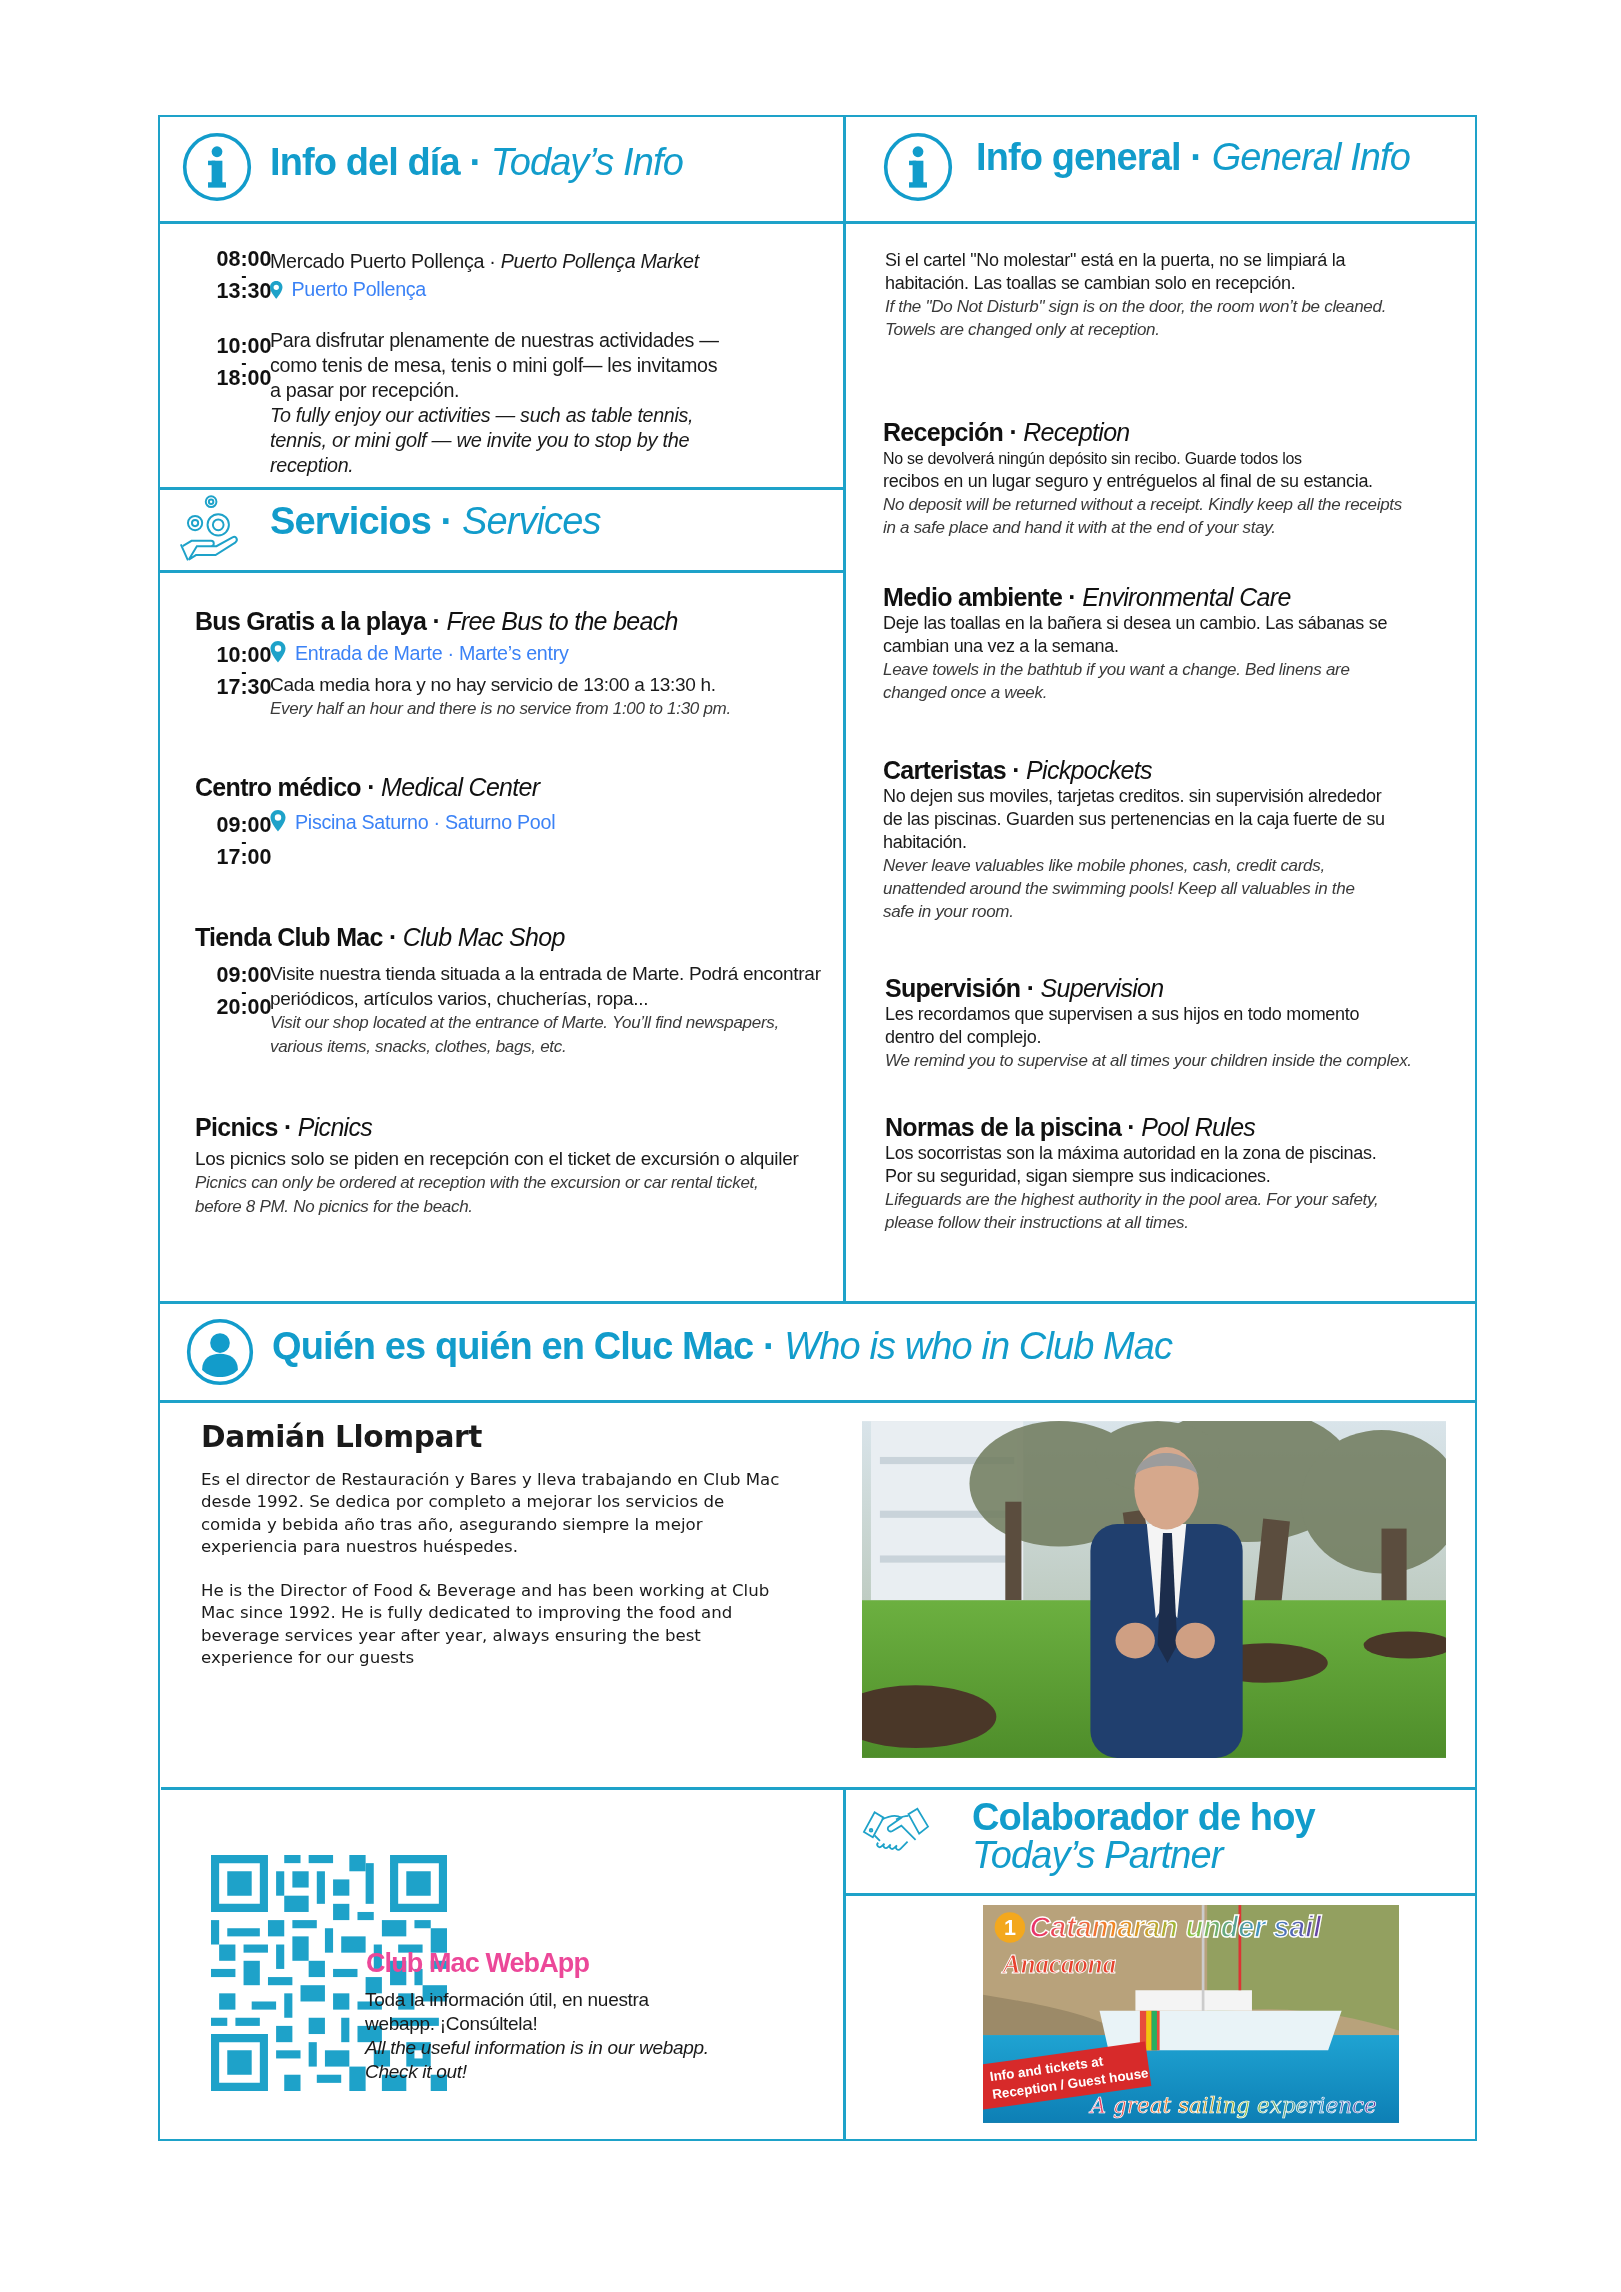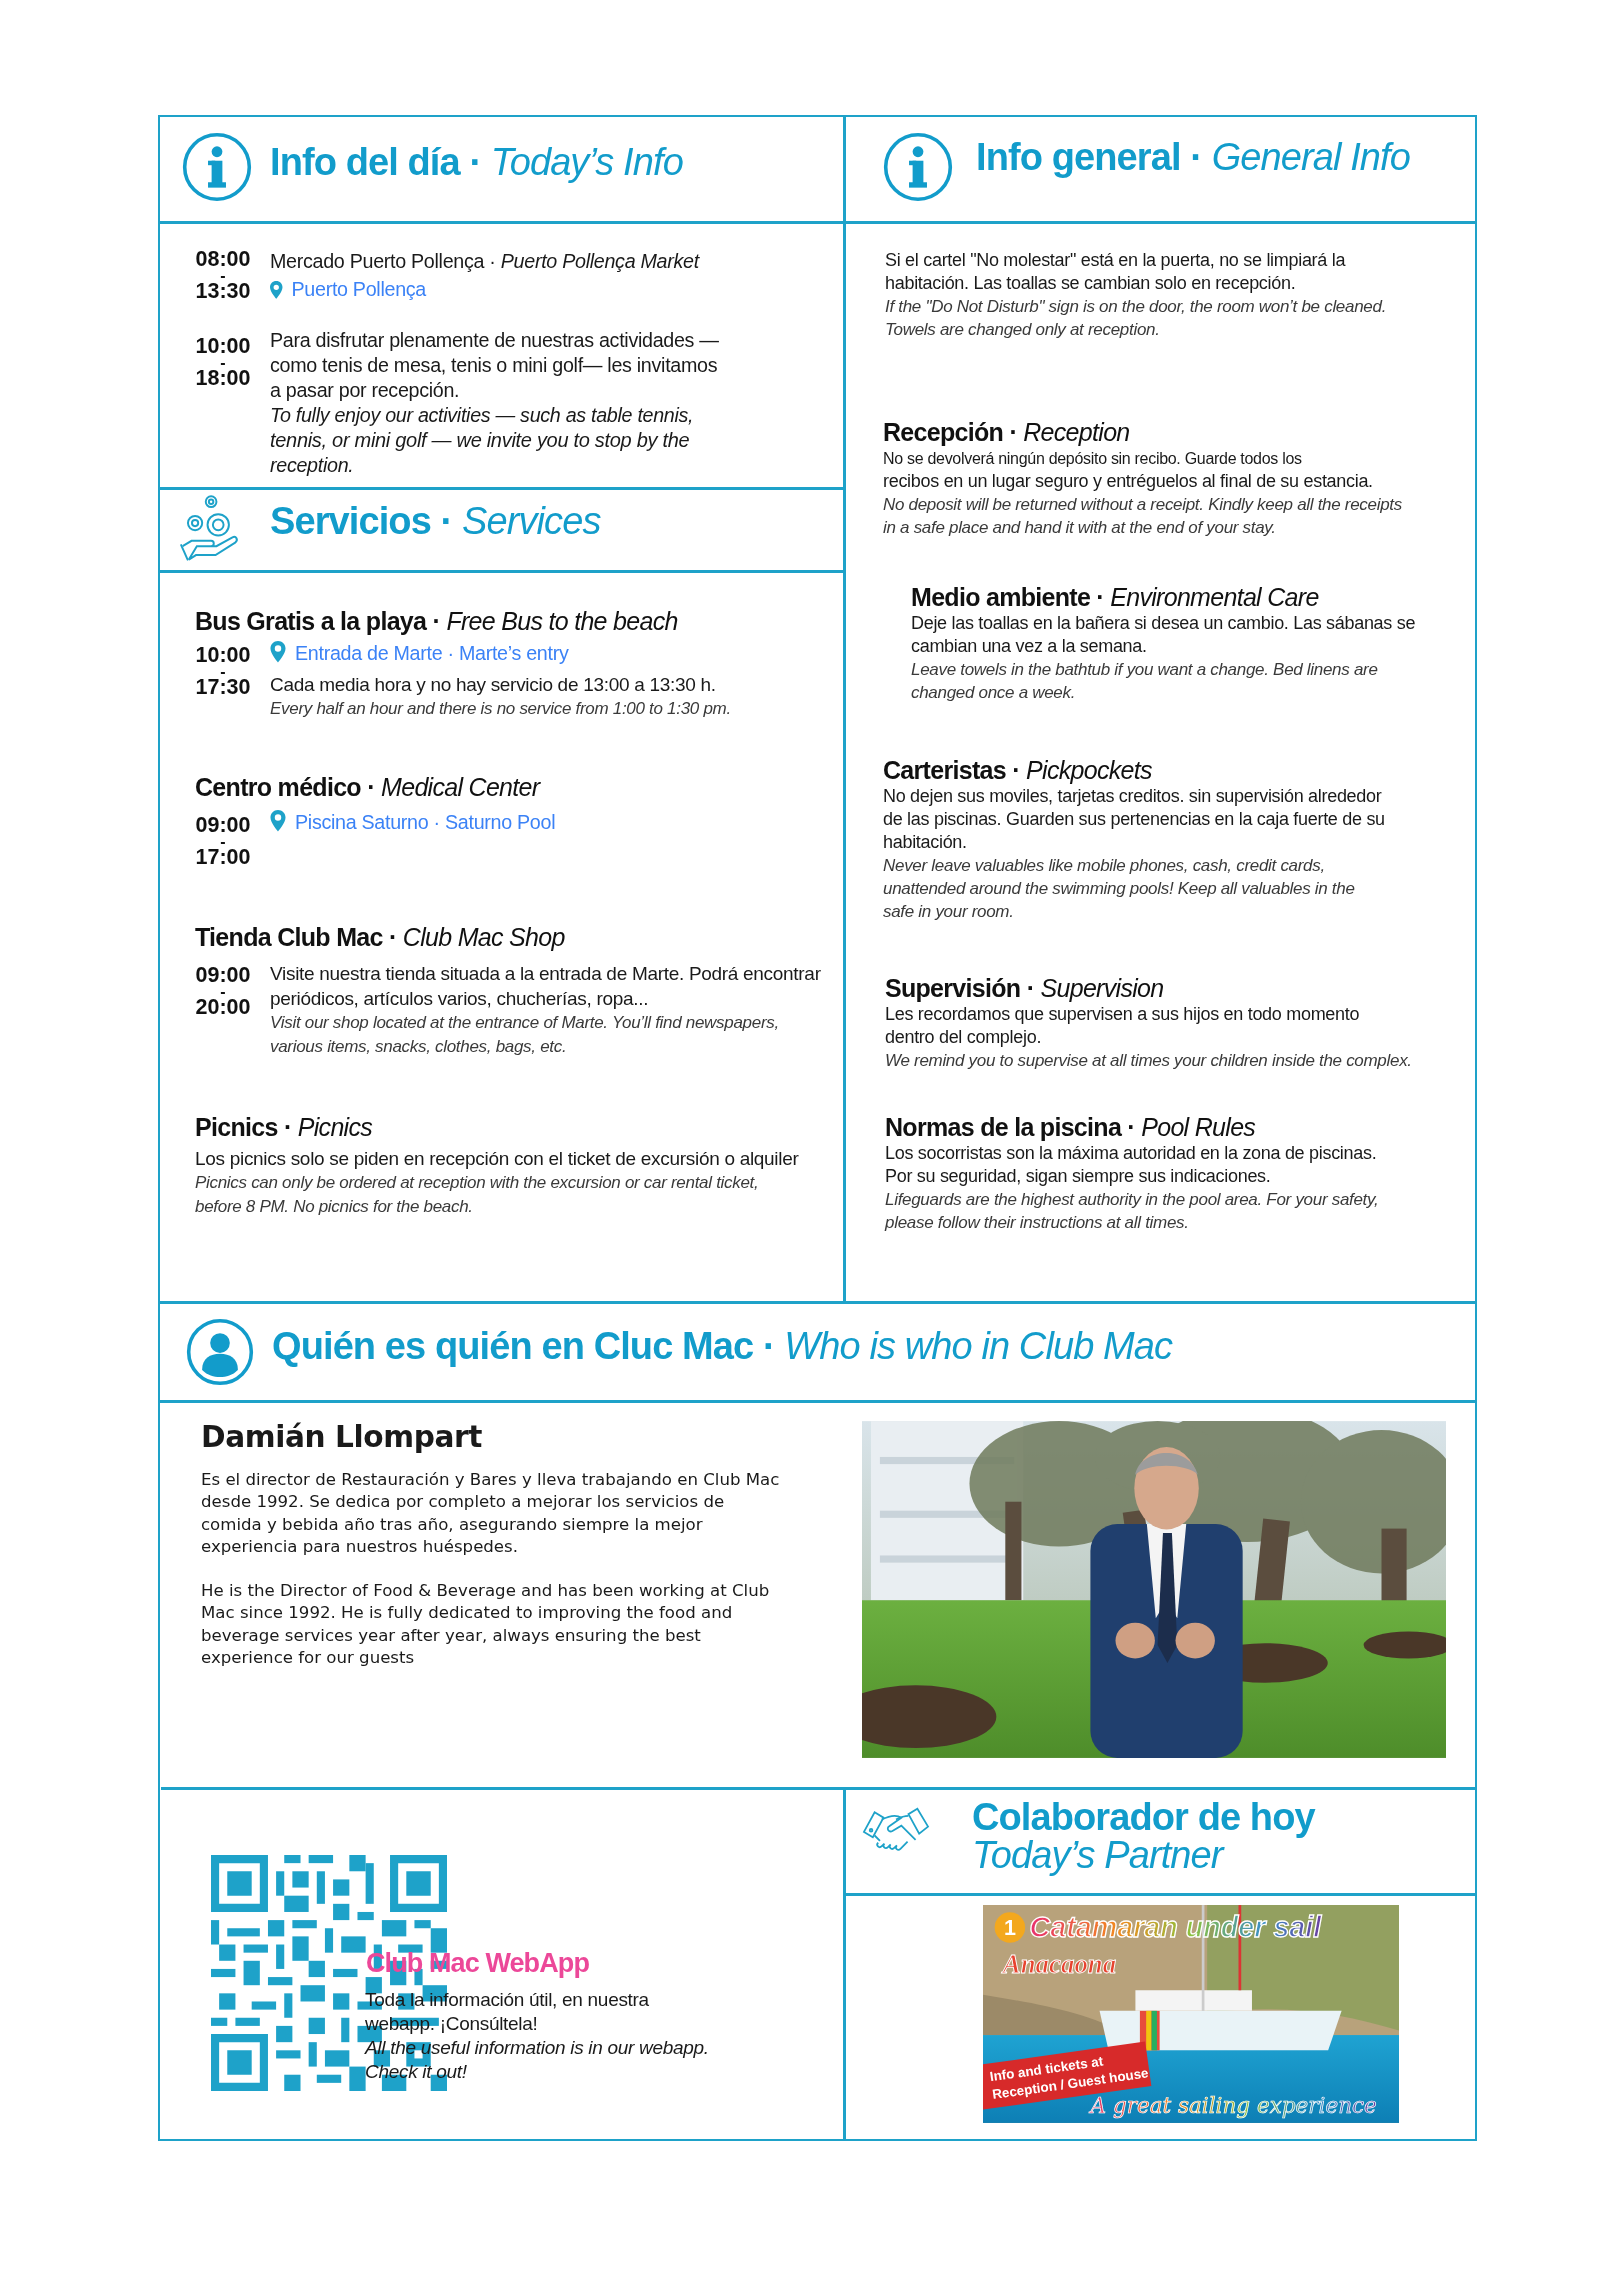--- a/index.html
+++ b/index.html
@@ -14,7 +14,7 @@
   .icon-circle { position: absolute; }
   .time { font-weight: bold; font-size: 21.5px; line-height: 1.0; text-align: center; width: 56px; color: #111; }
   .time .dash { display: block; font-size: 16px; line-height: 10.7px; }
-  .t-row { position: absolute; }
+  .t-row { position: absolute; margin-left: 21px; }
   .es { font-size: 19px; line-height: 25px; color: #1a1a1a; letter-spacing: -0.3px; }
   .en { font-size: 17px; line-height: 24px; font-style: italic; color: #3a3a3a; letter-spacing: -0.3px; }
   .en-dark { font-size: 19px; line-height: 25px; font-style: italic; color: #1a1a1a; letter-spacing: -0.3px; }

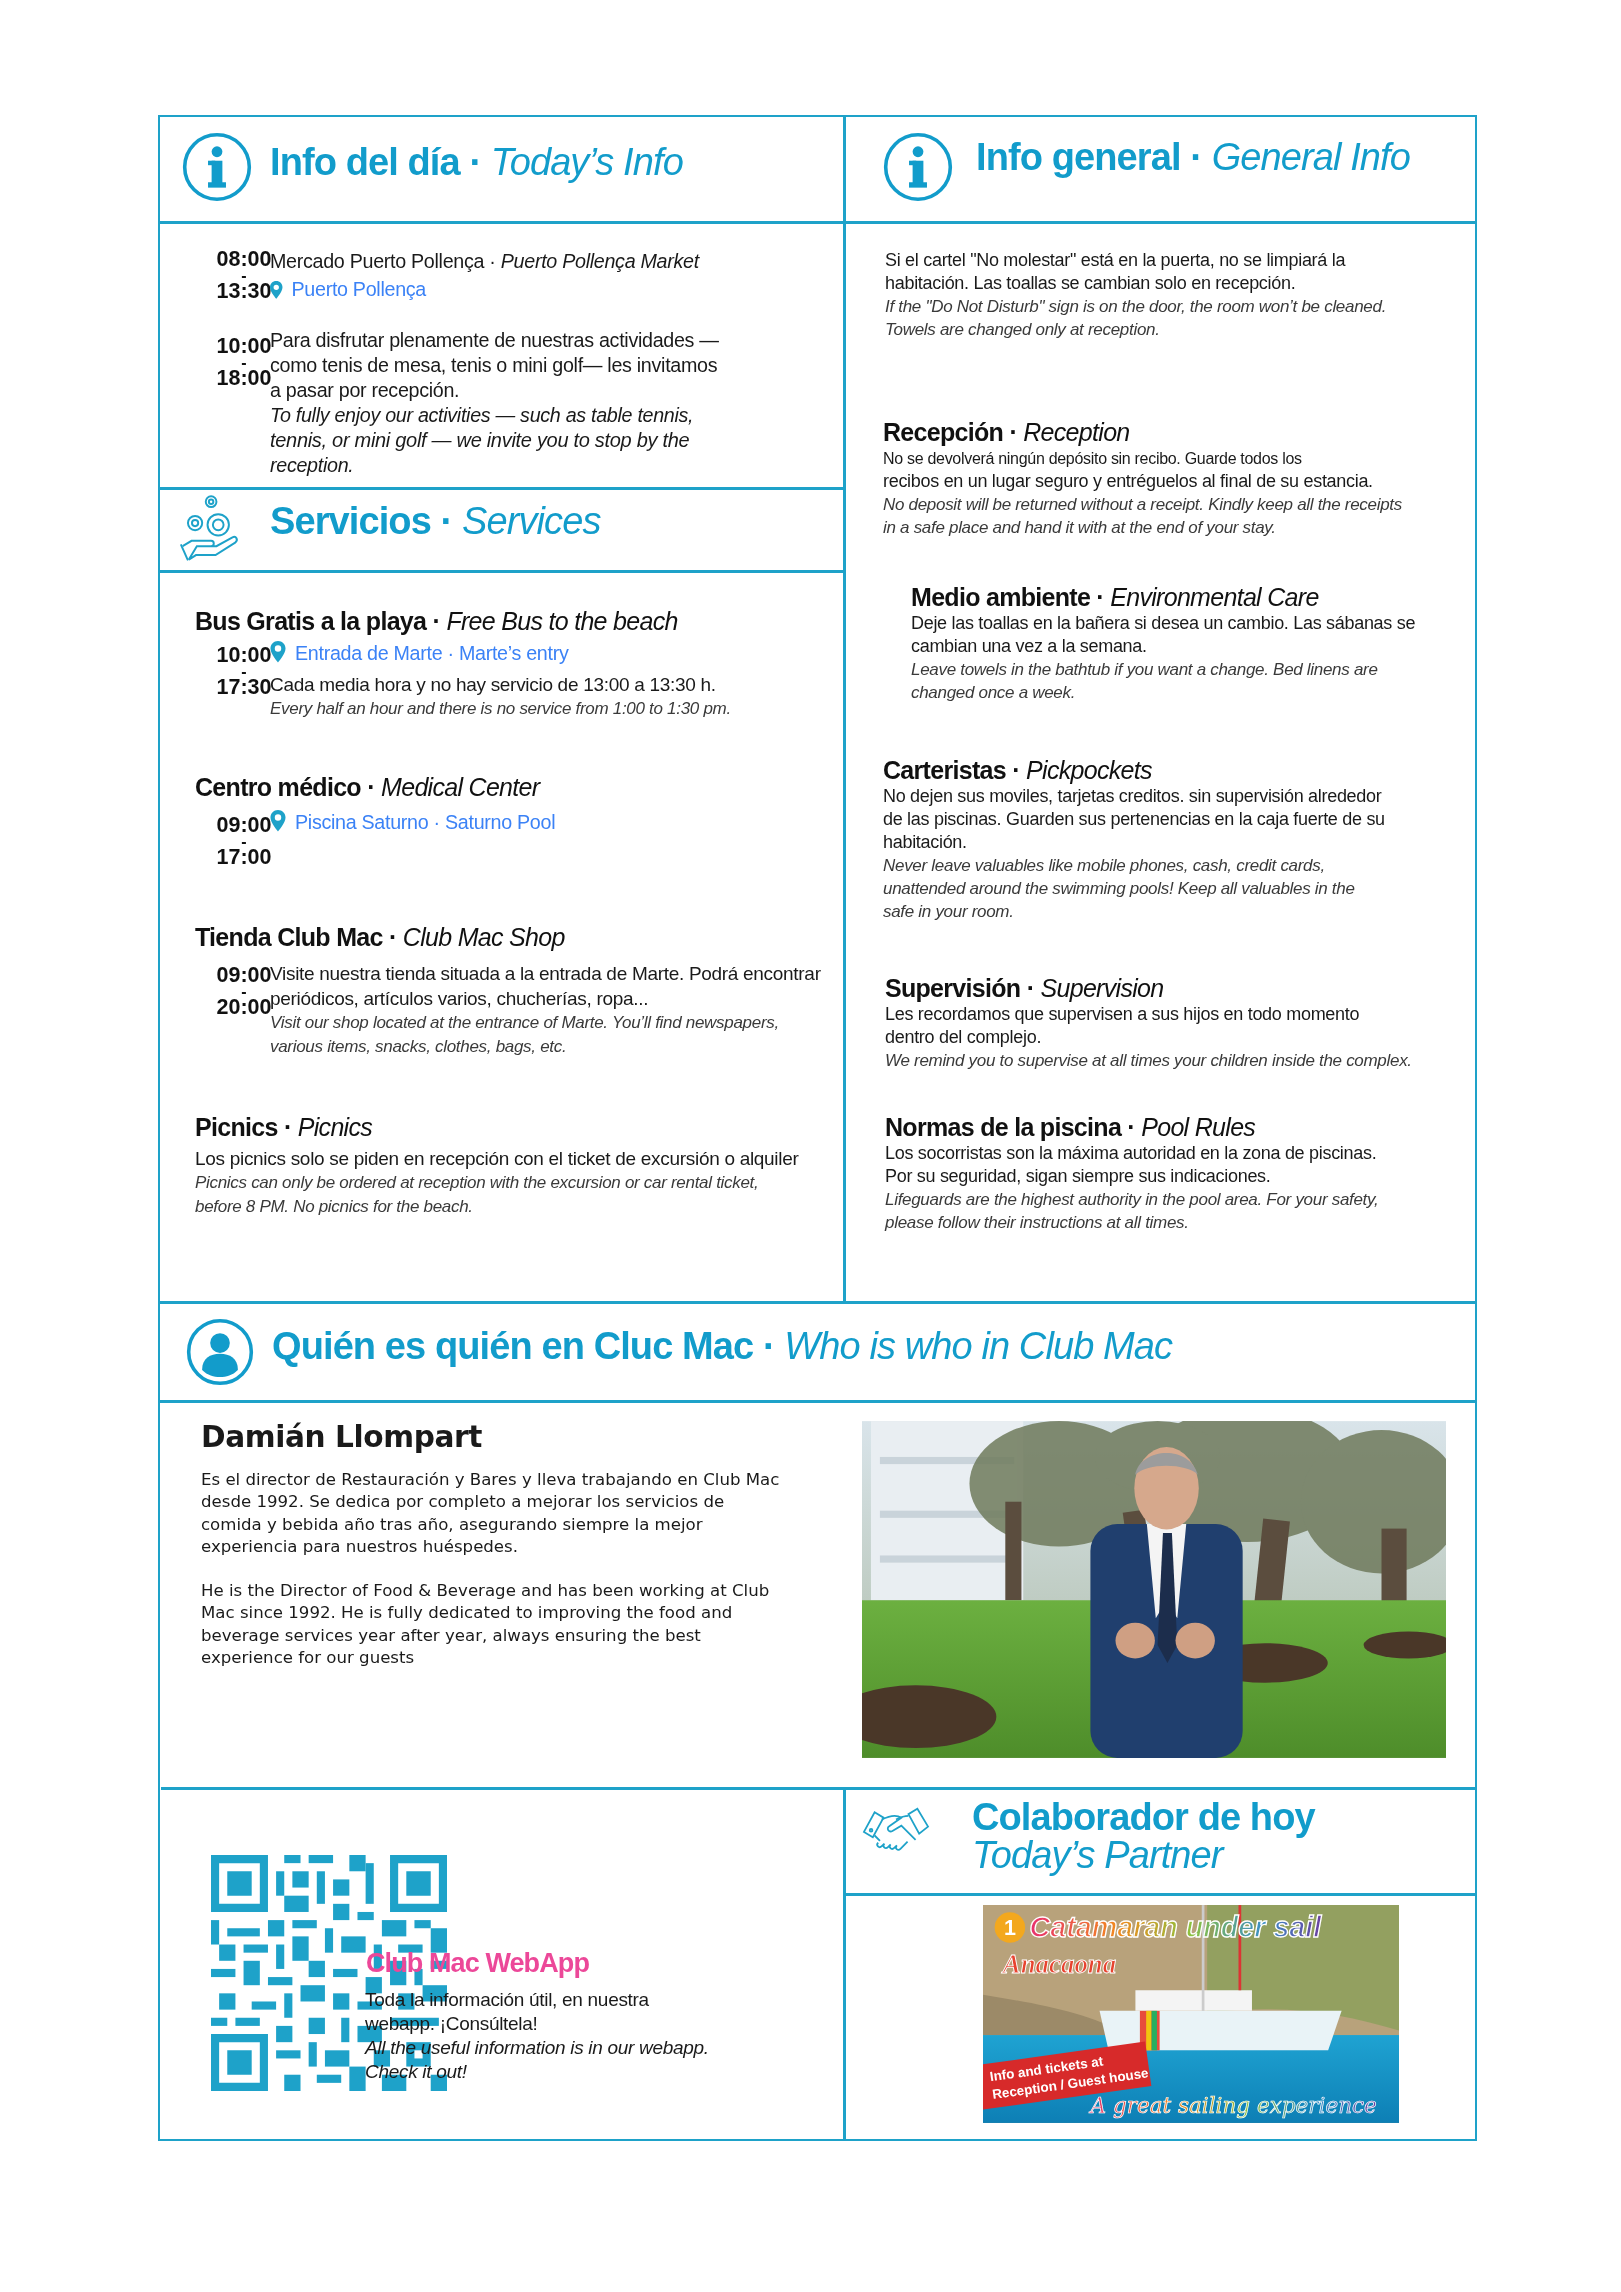--- a/index.html
+++ b/index.html
@@ -191,7 +191,7 @@
     <div class="en" style="line-height:23px;">in a safe place and hand it with at the end of your stay.</div>
   </div>
 
-  <div class="abs" style="left:883px; top:582px; white-space:nowrap;margin-left:28px;">
+  <div class="abs" style="left:883px; top:582px; white-space:nowrap;">
     <div class="item-title"><span>Medio ambiente</span> · <i>Environmental Care</i></div>
     <div class="es" style="font-size:18px; line-height:23px;">Deje las toallas en la bañera si desea un cambio. Las sábanas se</div>
     <div class="es" style="font-size:18px; line-height:23px;">cambian una vez a la semana.</div>

